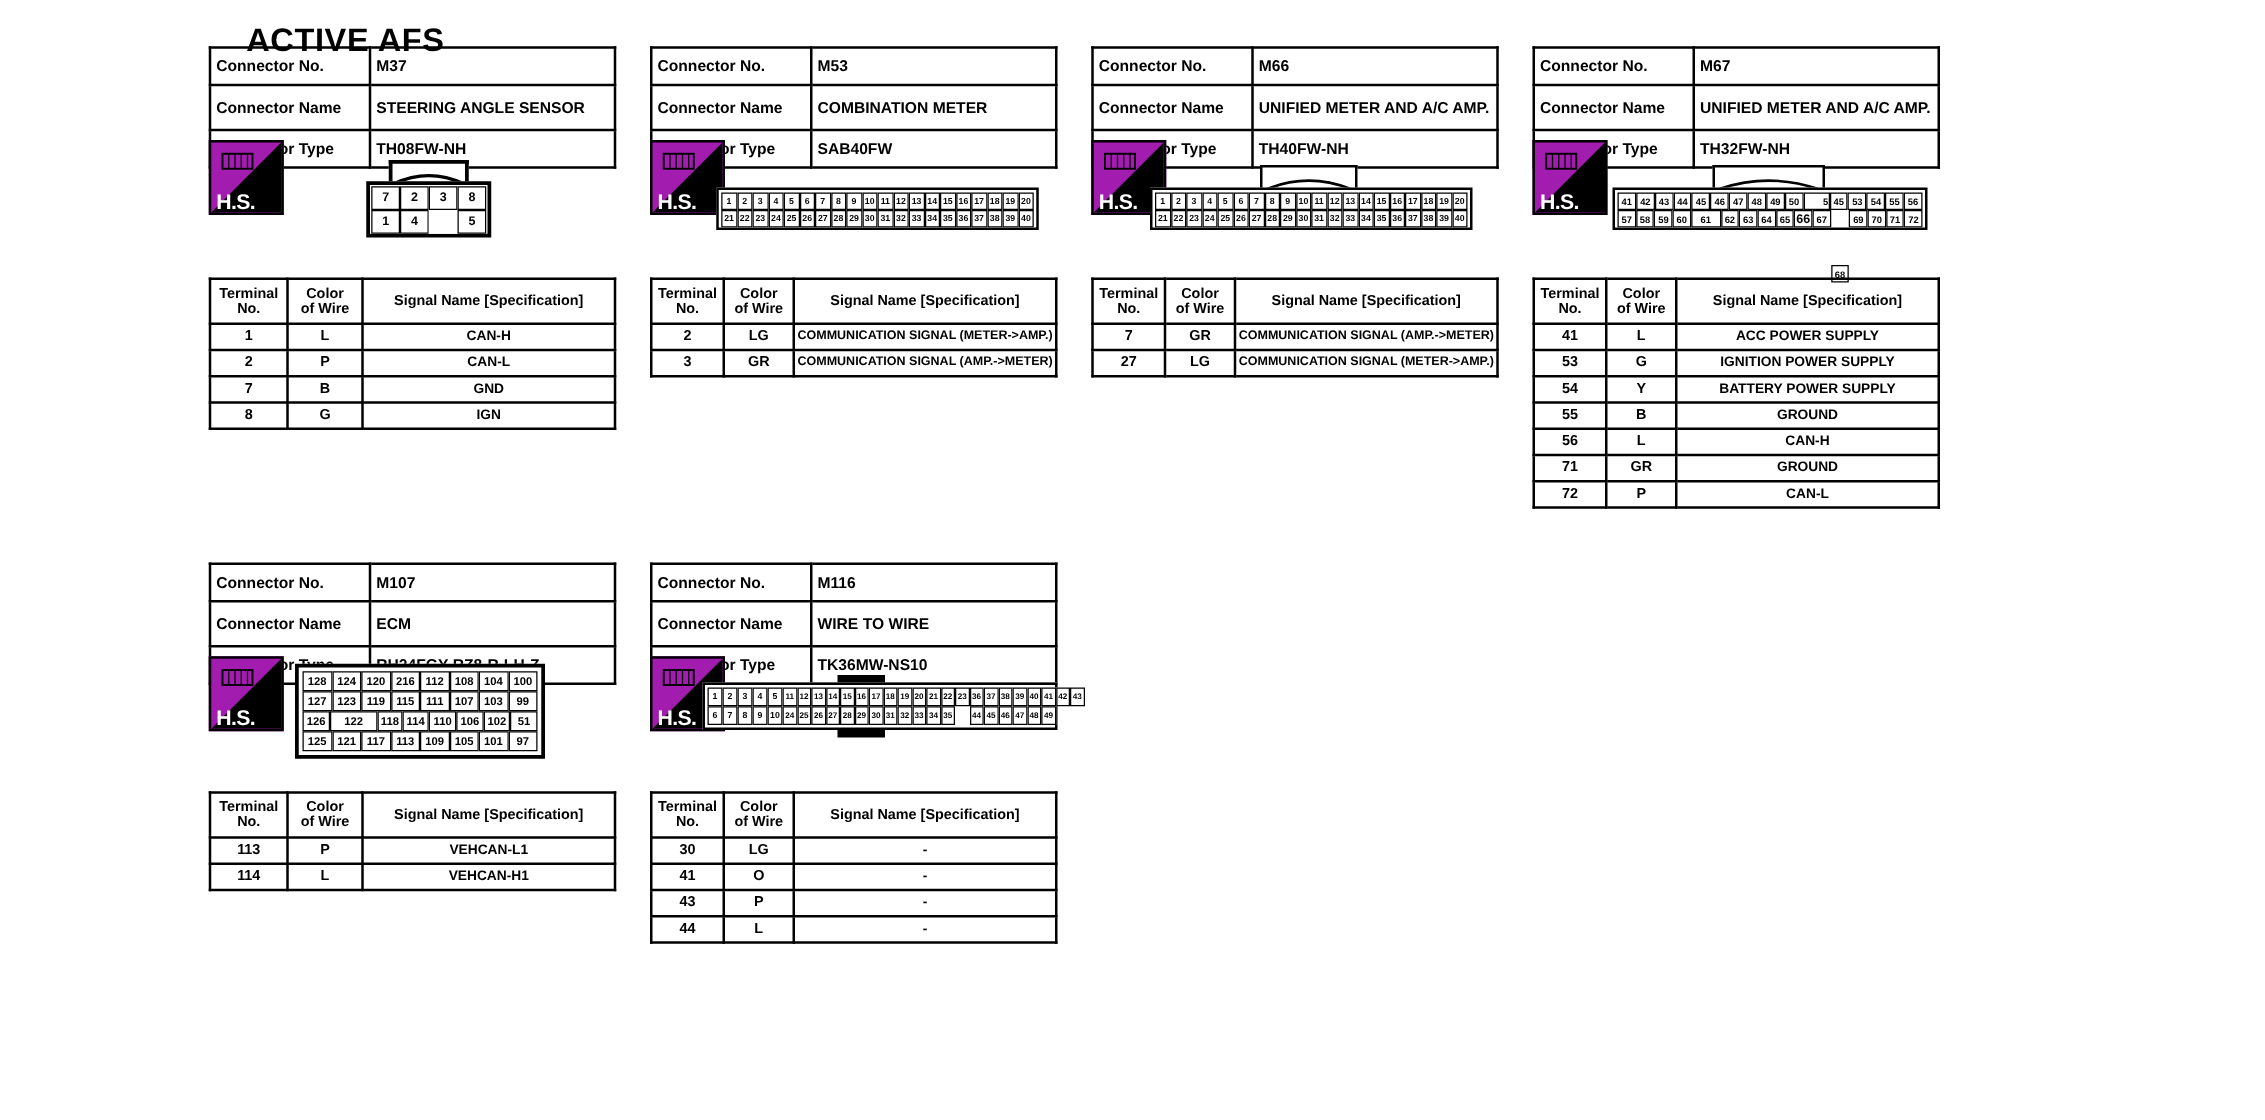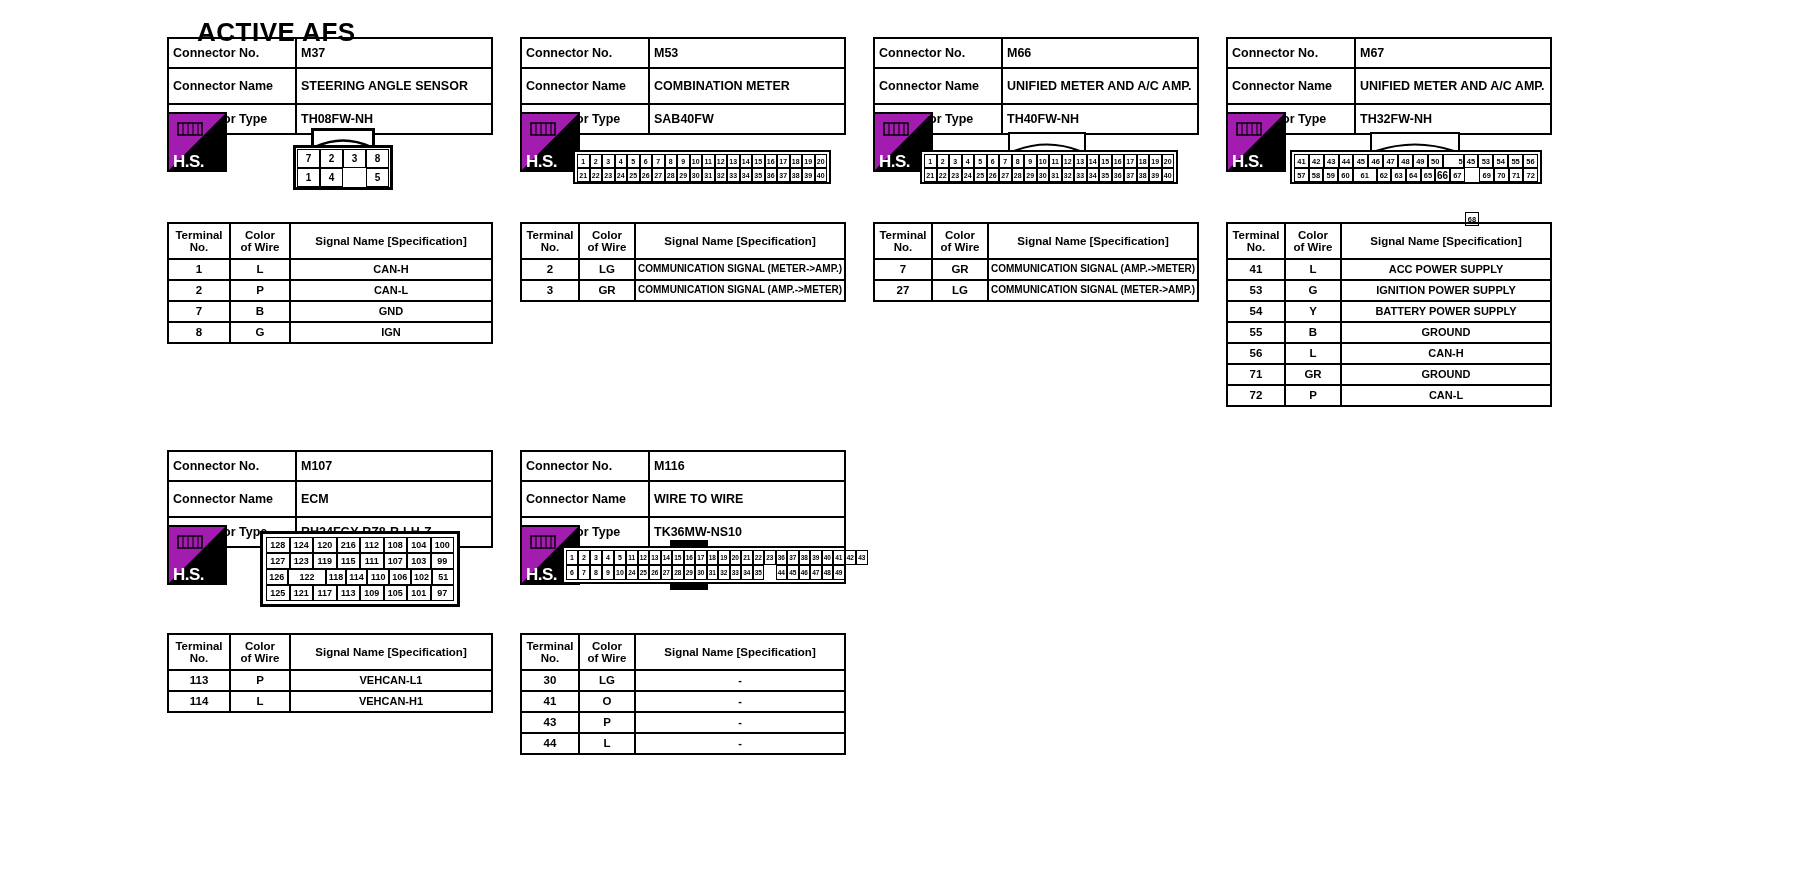--- a/index.html
+++ b/index.html
@@ -512,7 +512,7 @@
     <div class="lbl">H.S.</div>
   </div>
 
-  <div class="conn" style="left:260px;top:531px;border-radius:32px;">
+  <div class="conn" style="left:236px;top:531px;border-radius:32px;">
     <div style="width:200px;height:76px;border:3px solid #000;box-sizing:border-box;background:#fff;padding:3px;" id="m107-grid">
         <div class="pinrow">
           <div class="pin" style="width: 23.5px; height: 16px; font-size: 9px;">128</div>

